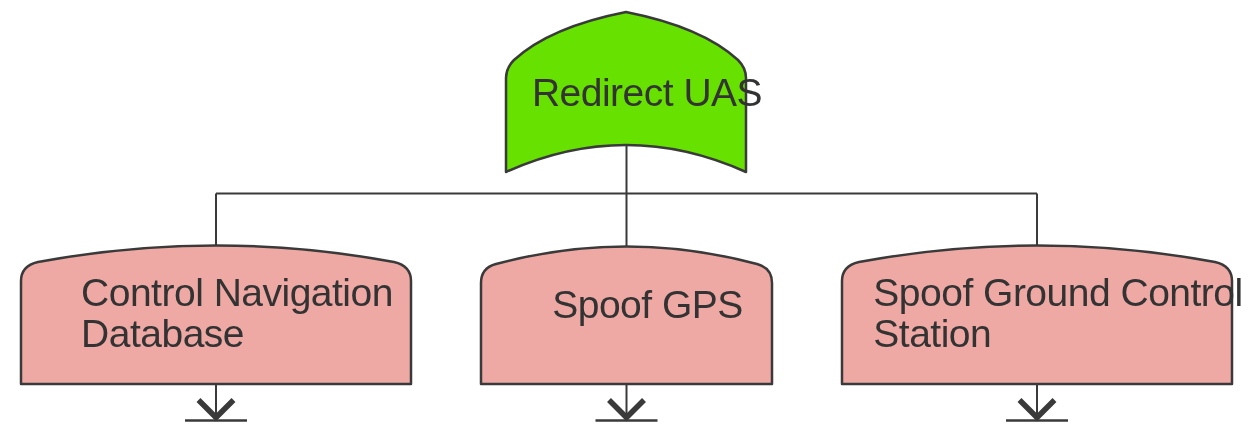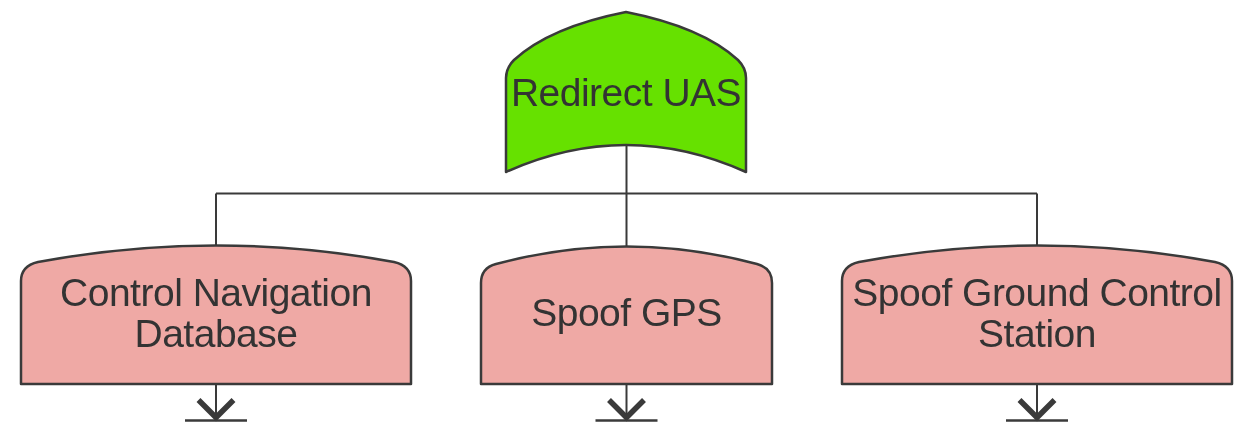--- a/index.html
+++ b/index.html
@@ -50,13 +50,13 @@
     display: flex;
     align-items: center;
     justify-content: center;
-    text-align: center;
     font-size: 39px;
     line-height: 41px;
     letter-spacing: -0.5px;
     color: var(--text, #333333);
     white-space: pre;
     pointer-events: none;
+    padding-left: 21px;
   }
   .label-root { left: 506px; top: 12px;  width: 240px; height: 161px; }
   .label-c1   { left: 21px;  top: 244px; width: 390px; height: 137px; }

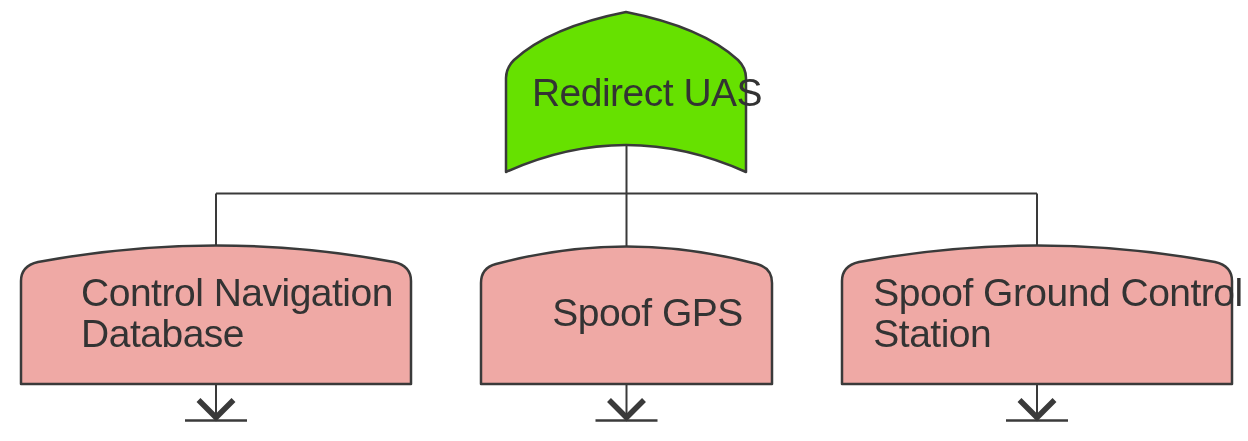--- a/index.html
+++ b/index.html
@@ -60,7 +60,7 @@
   }
   .label-root { left: 506px; top: 12px;  width: 240px; height: 161px; }
   .label-c1   { left: 21px;  top: 244px; width: 390px; height: 137px; }
-  .label-c2   { left: 481px; top: 244px; width: 291px; height: 137px; }
+  .label-c2   { left: 481px; top: 236px; width: 291px; height: 137px; }
   .label-c3   { left: 842px; top: 244px; width: 390px; height: 137px; }
 </style>
 </head>

